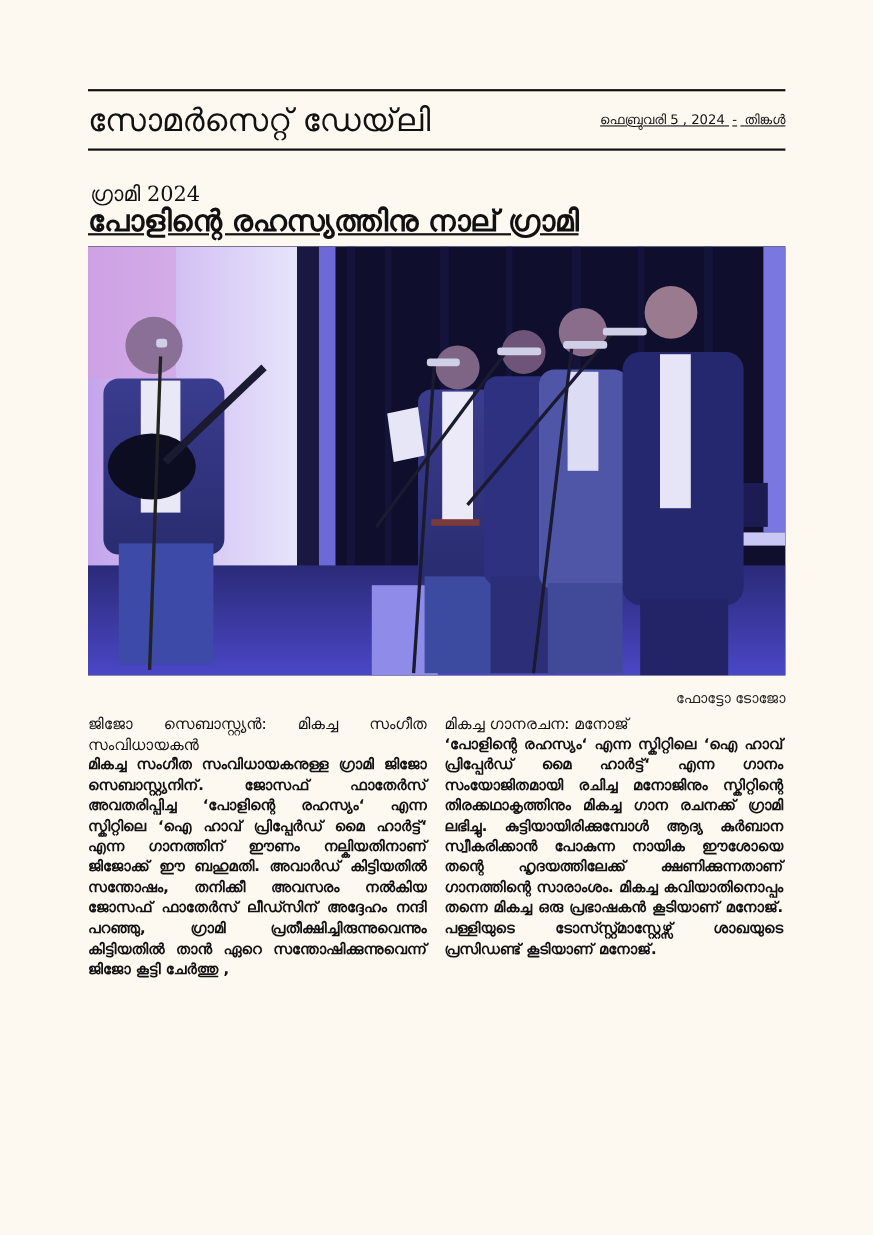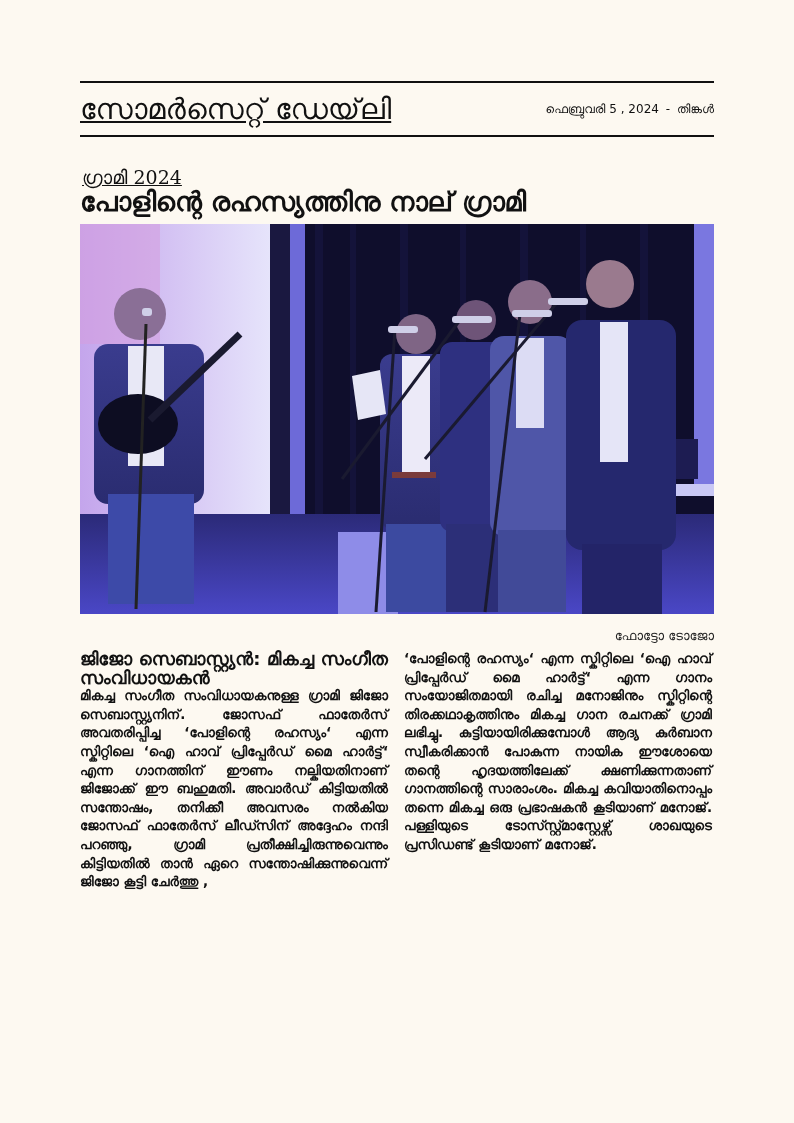--- a/index.html
+++ b/index.html
@@ -18,7 +18,7 @@
     position: absolute; left: 80px; top: 86px; width: 634px; height: 46px;
     display: flex; align-items: center; justify-content: space-between;
   }
-  .paper-name { font-size: 29px; font-weight: normal; letter-spacing: 0px; text-decoration: underline; }
+  .paper-name { font-size: 29px; font-weight: normal; letter-spacing: 0px; }
   .dateline { font-size: 12px; }
   .kicker {
     position: absolute; left: 82px; top: 166px;

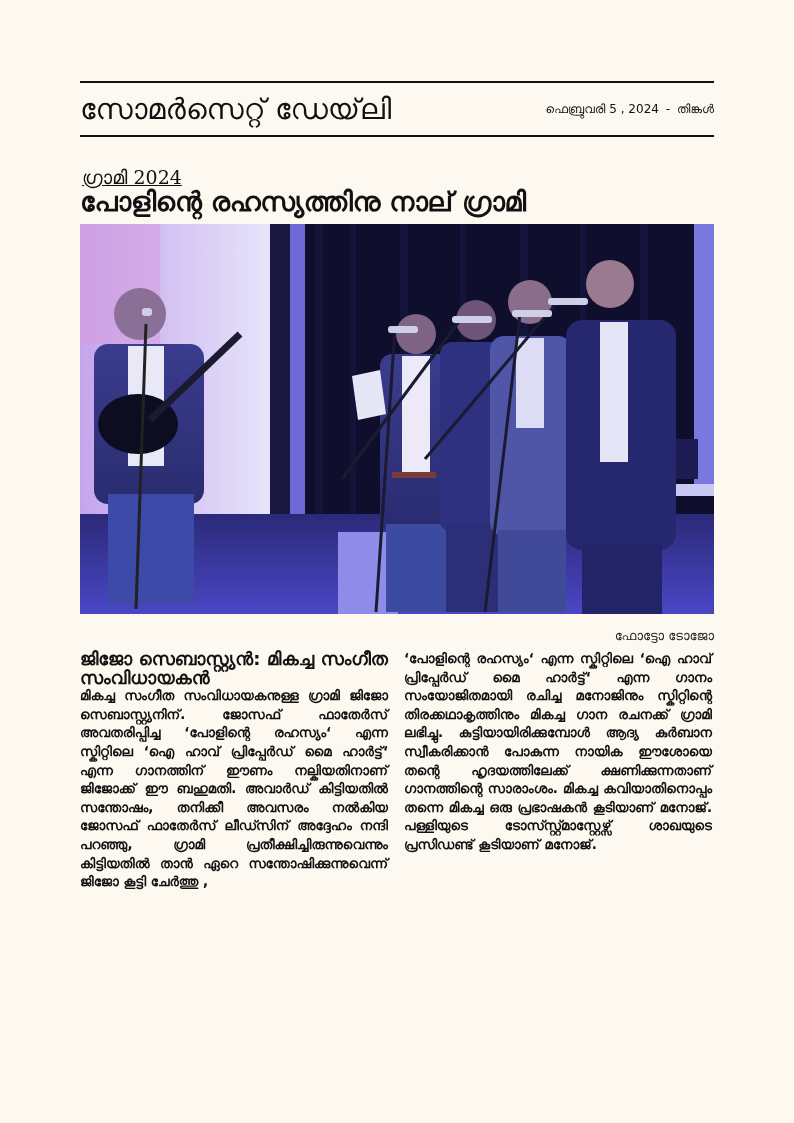--- a/index.html
+++ b/index.html
@@ -19,7 +19,7 @@
     display: flex; align-items: center; justify-content: space-between;
   }
   .paper-name { font-size: 29px; font-weight: normal; letter-spacing: 0px; }
-  .dateline { font-size: 12px; }
+  .dateline { font-size: 12px; text-decoration: underline; }
   .kicker {
     position: absolute; left: 82px; top: 166px;
     font-family: "DejaVu Serif", serif; font-size: 19px; text-decoration: underline;

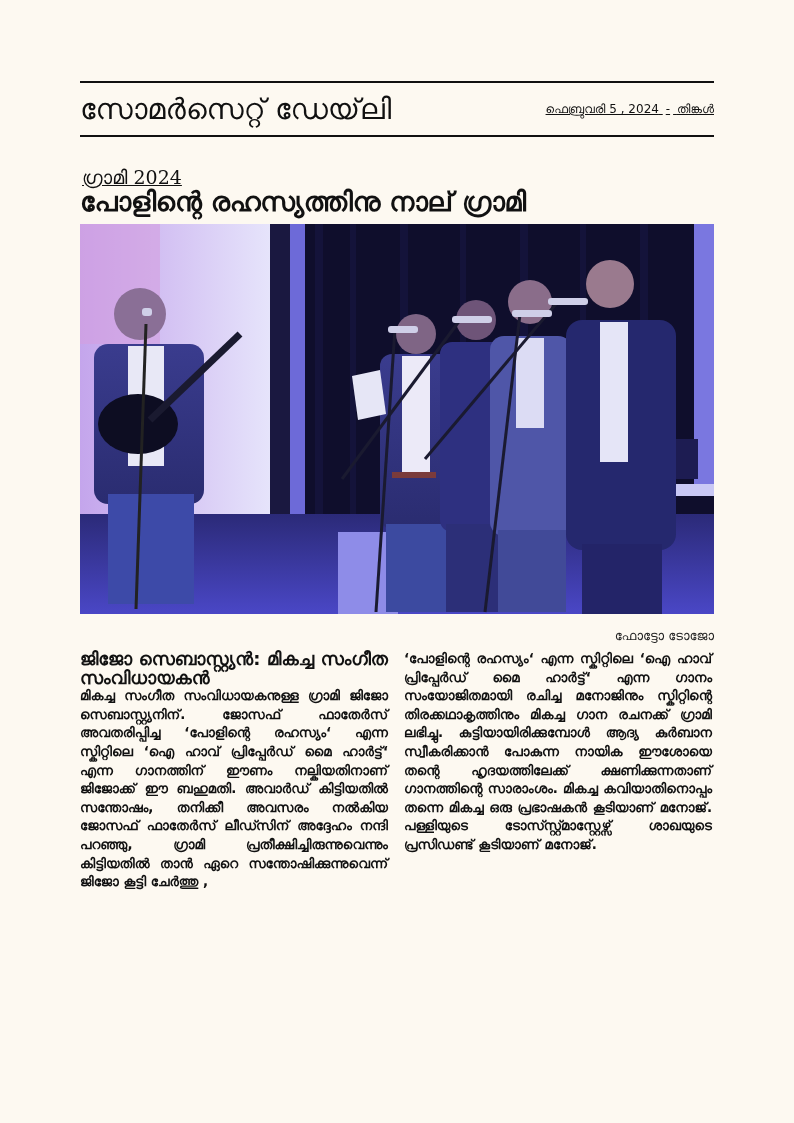--- a/index.html
+++ b/index.html
@@ -22,7 +22,7 @@
   .dateline { font-size: 12px; text-decoration: underline; }
   .kicker {
     position: absolute; left: 82px; top: 166px;
-    font-family: "DejaVu Serif", serif; font-size: 19px; text-decoration: underline;
+    font-family: "DejaVu Serif", serif; font-size: 19px;
   }
   .headline {
     position: absolute; left: 80px; top: 186px;

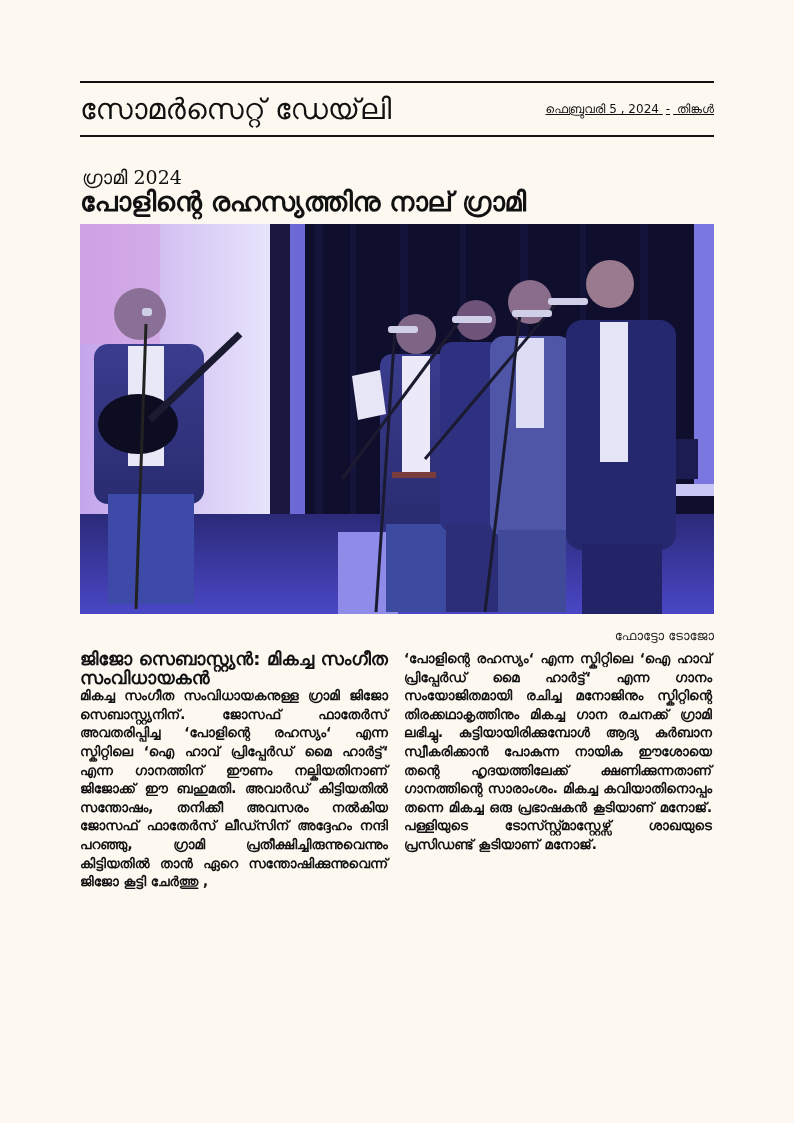--- a/index.html
+++ b/index.html
@@ -26,7 +26,7 @@
   }
   .headline {
     position: absolute; left: 80px; top: 186px;
-    font-size: 27px; font-weight: bold; letter-spacing: -0.3px;
+    font-size: 27px; font-weight: bold; letter-spacing: -0.3px; text-decoration: underline;
   }
   .photo {
     position: absolute; left: 80px; top: 224px; width: 634px; height: 390px;

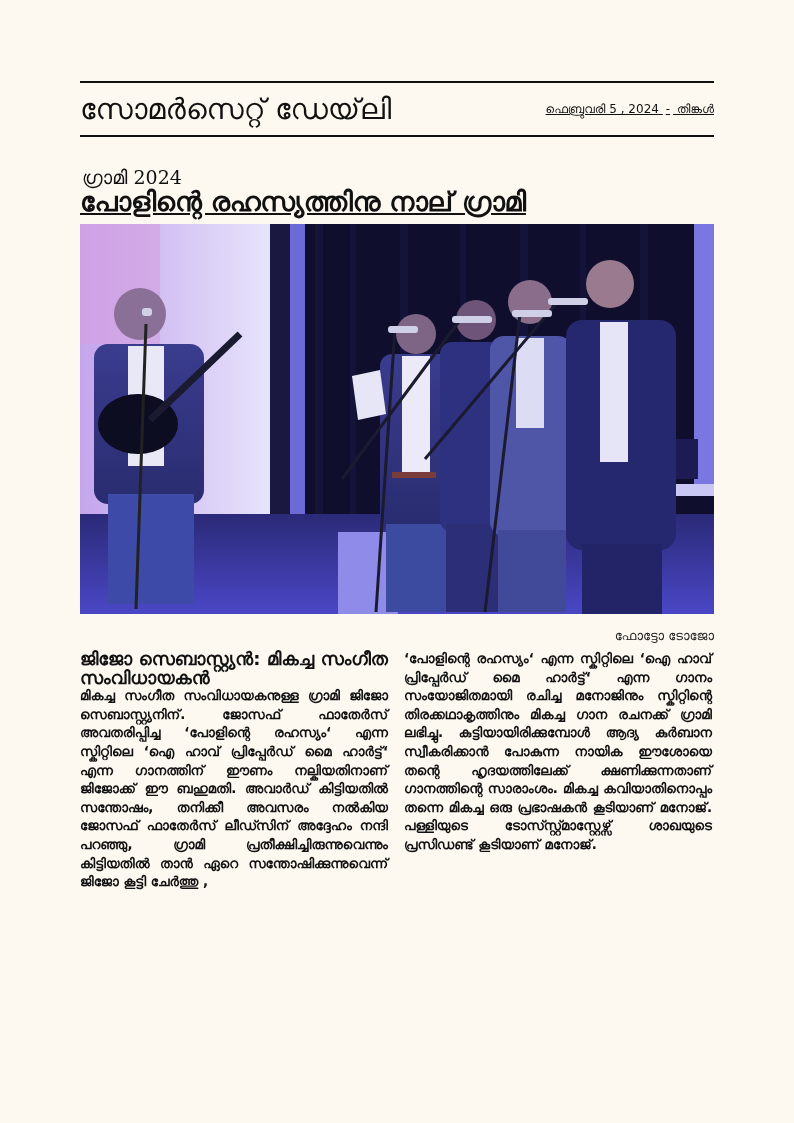--- a/index.html
+++ b/index.html
@@ -46,7 +46,7 @@
   .col.left { left: 80px; }
   .col.right { left: 404px; }
   .col h2 {
-    margin: 0; font-size: 18px; line-height: 18.6px; font-weight: bold;
+    margin: 0; font-size: 14px; line-height: 18.6px; font-weight: normal;
     text-align: justify; text-align-last: auto;
   }
   .col p { margin: 0; font-weight: bold; }

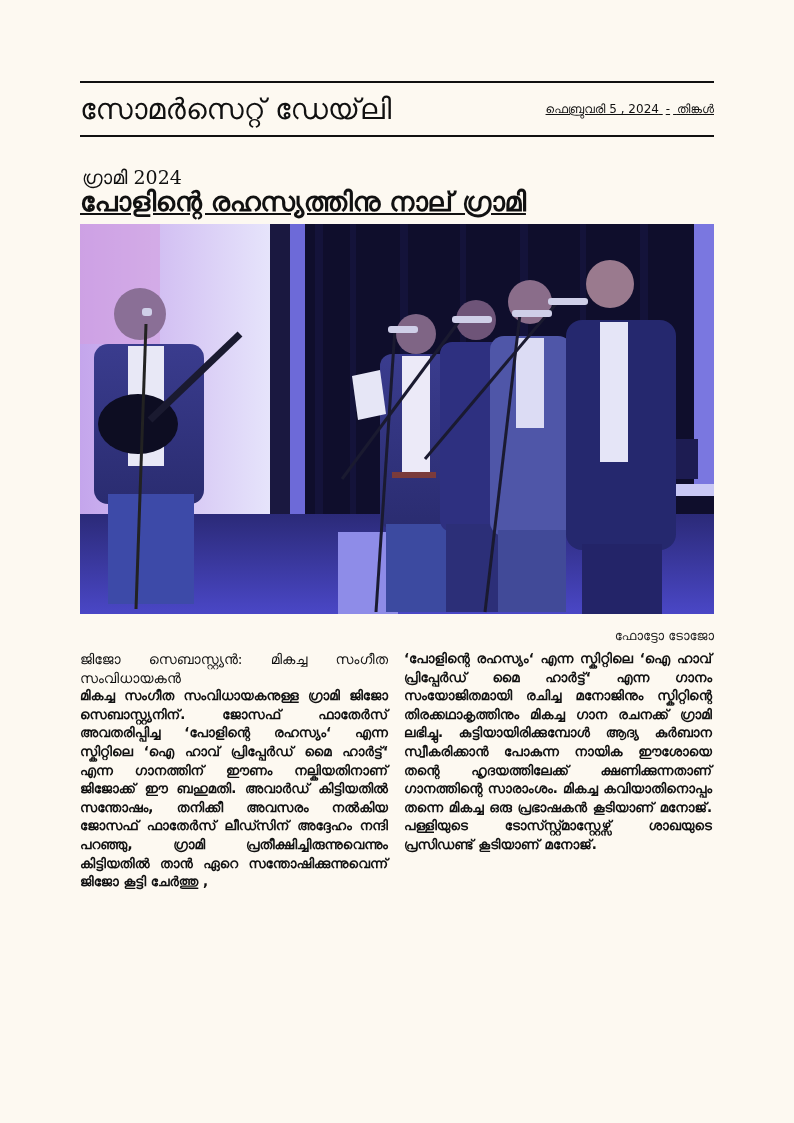--- a/index.html
+++ b/index.html
@@ -176,6 +176,7 @@
 </section>
 
 <section class="col right">
+  <h2>മികച്ച ഗാനരചന: മനോജ്</h2>
   <p>‘പോളിന്റെ രഹസ്യം‘ എന്ന സ്കിറ്റിലെ ‘ഐ ഹാവ് പ്രിപ്പേർഡ് മൈ ഹാർട്ട്‘ എന്ന ഗാനം സംയോജിതമായി രചിച്ച മനോജിനും സ്കിറ്റിന്റെ തിരക്കഥാകൃത്തിനും മികച്ച ഗാന രചനക്ക് ഗ്രാമി ലഭിച്ചു. കുട്ടിയായിരിക്കുമ്പോൾ ആദ്യ കുർബാന സ്വീകരിക്കാൻ പോകുന്ന നായിക ഈശോയെ തന്റെ ഹൃദയത്തിലേക്ക് ക്ഷണിക്കുന്നതാണ് ഗാനത്തിന്റെ സാരാംശം. മികച്ച കവിയാതിനൊപ്പം തന്നെ മികച്ച ഒരു പ്രഭാഷകൻ കൂടിയാണ് മനോജ്. പള്ളിയുടെ ടോസ്സ്റ്റ്മാസ്റ്റേഴ്സ് ശാഖയുടെ പ്രസിഡണ്ട് കൂടിയാണ് മനോജ്.</p>
 </section>
 

